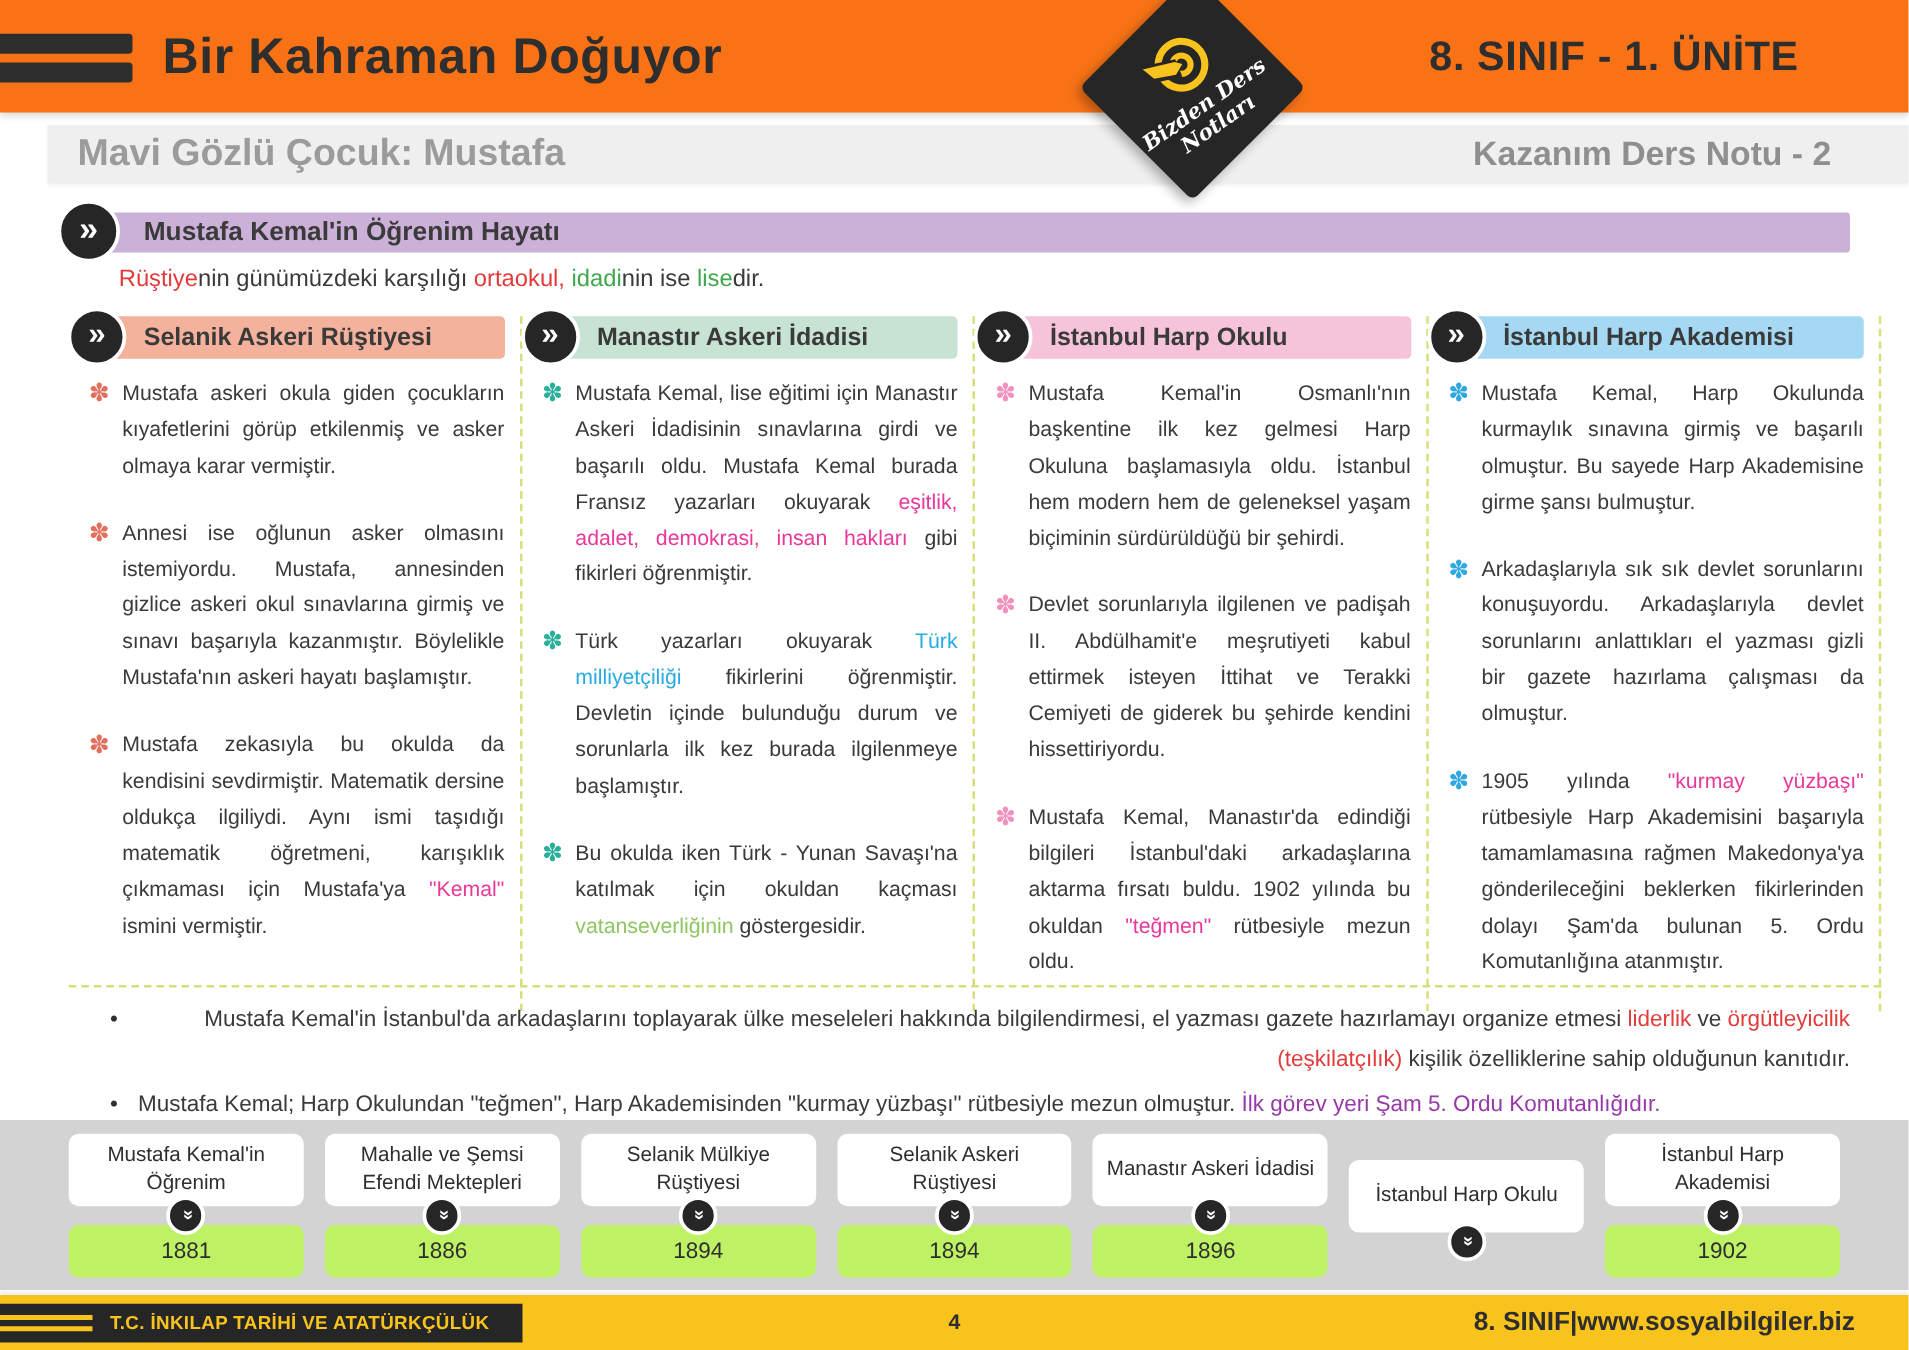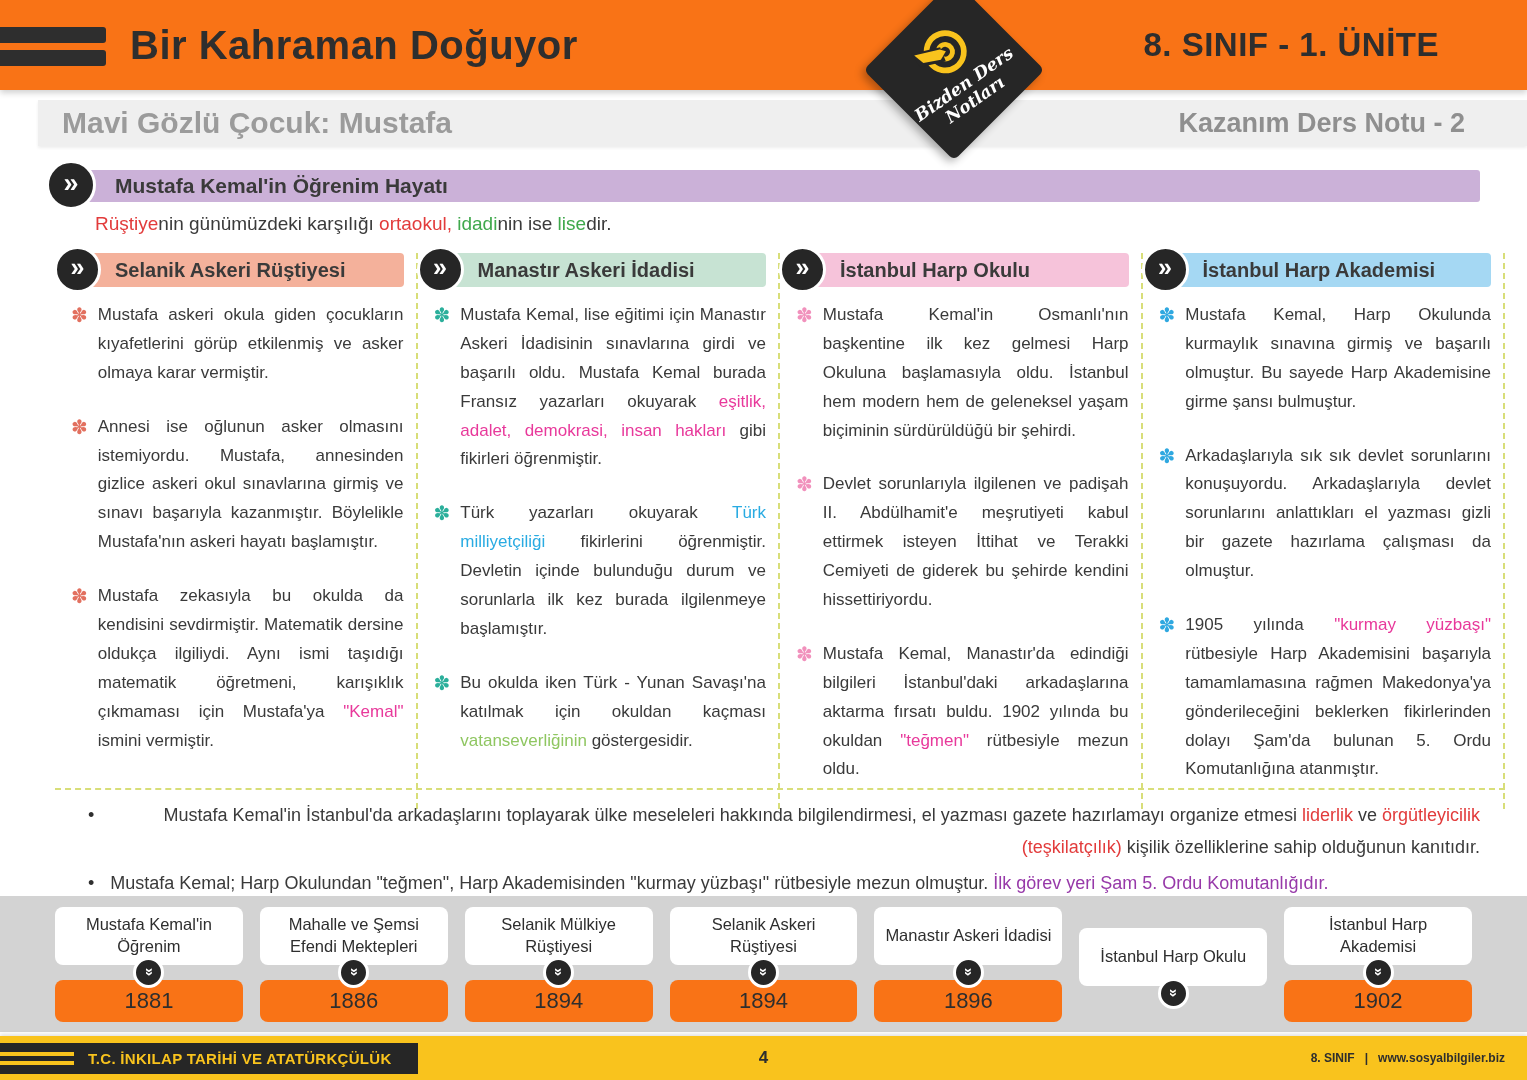--- a/index.html
+++ b/index.html
@@ -84,8 +84,8 @@
   .tl-circle{width:31px;height:31px;background:#262626;border:3px solid #fff;border-radius:50%;
              display:flex;align-items:center;justify-content:center;margin:-8px 0;z-index:2}
   .tl-chev{color:#fff;font-size:15px;font-weight:bold;transform:rotate(90deg);line-height:1;padding-bottom:3px}
-  .tl-year{width:100%;height:42px;background:#f97316;border-radius:8px;display:flex;align-items:center;
-           justify-content:center;font-size:22px;color:#2E2E2E}
+  .tl-year{width:100%;height:42px;background:#bef264;border-radius:8px;display:flex;align-items:center;
+           justify-content:center;font-size:18px;color:#2E2E2E}
 
   
   .footer{position:absolute;bottom:0;left:0;width:100%;height:44px;background:#F9C31D;

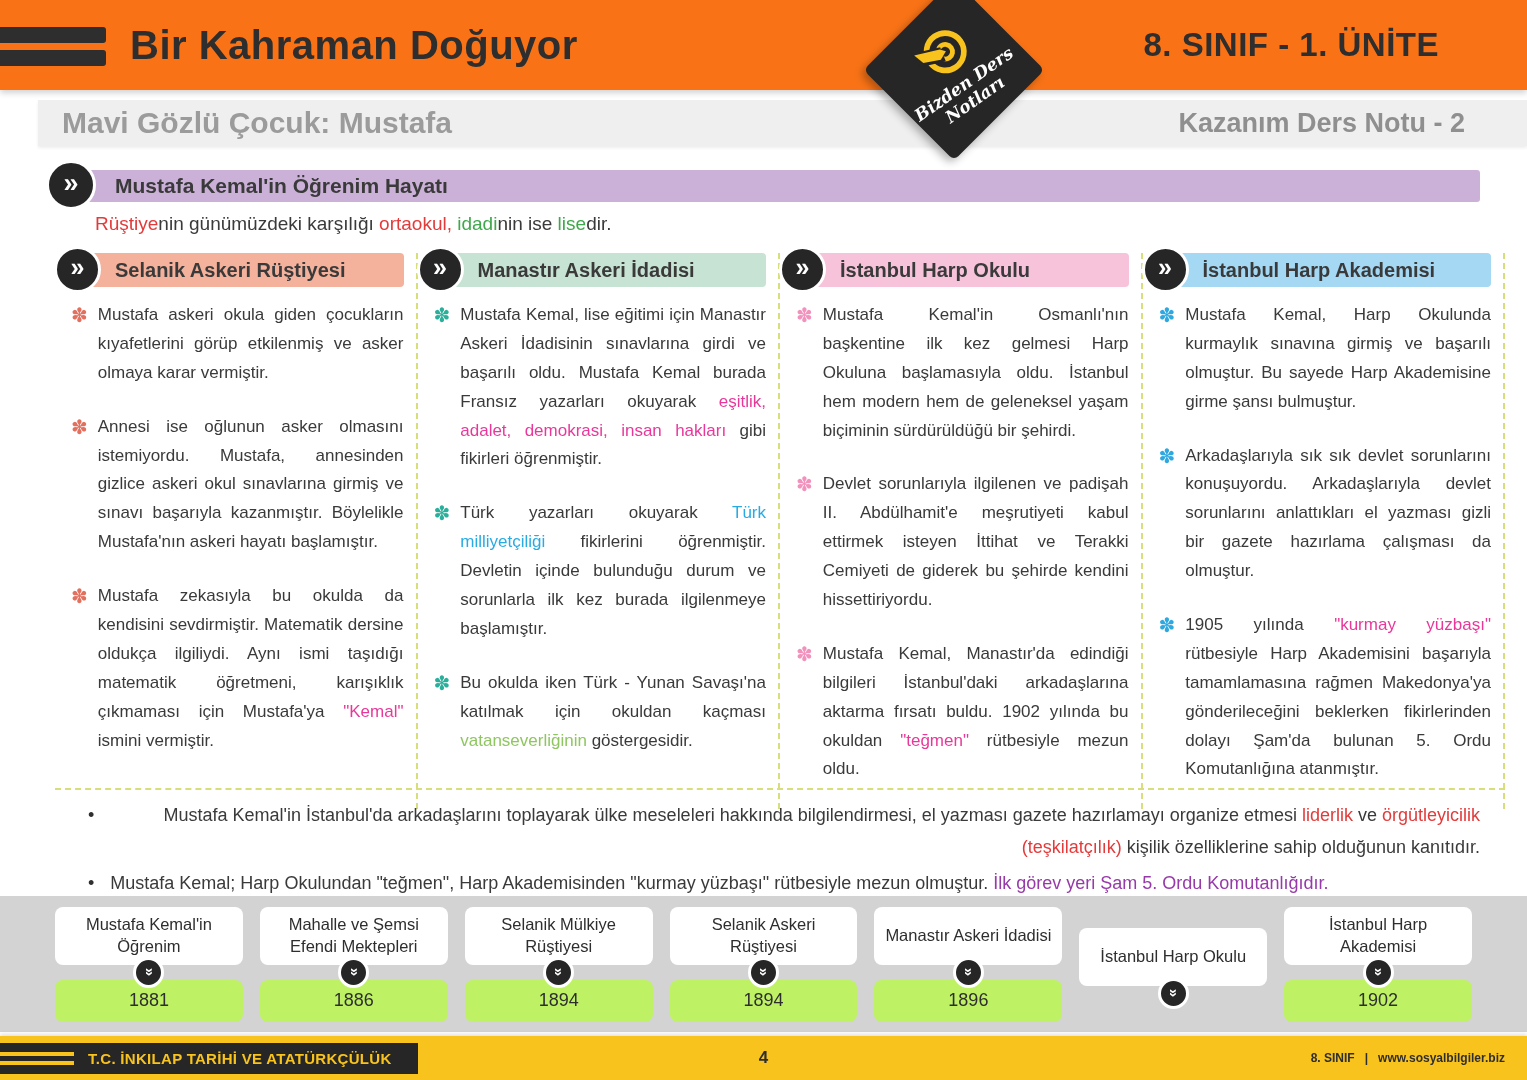--- a/index.html
+++ b/index.html
@@ -95,8 +95,8 @@
   .cline{width:74px;height:4px;background:#F9C31D}
   .course-name{color:#F9C31D;font-size:15px;font-weight:bold;letter-spacing:.3px;white-space:nowrap}
   .page-num{position:absolute;left:50%;transform:translateX(-50%);font-size:17px;font-weight:bold;color:#2E2E2E}
-  .footer-right{margin-left:auto;padding-right:22px;font-size:12px;font-weight:bold;color:#2E2E2E;
-                display:flex;gap:10px;align-items:center}
+  .footer-right{margin-left:auto;padding-right:43px;font-size:21px;font-weight:bold;color:#2E2E2E;
+                display:flex;align-items:center}
 </style>
 </head>
 <body>

